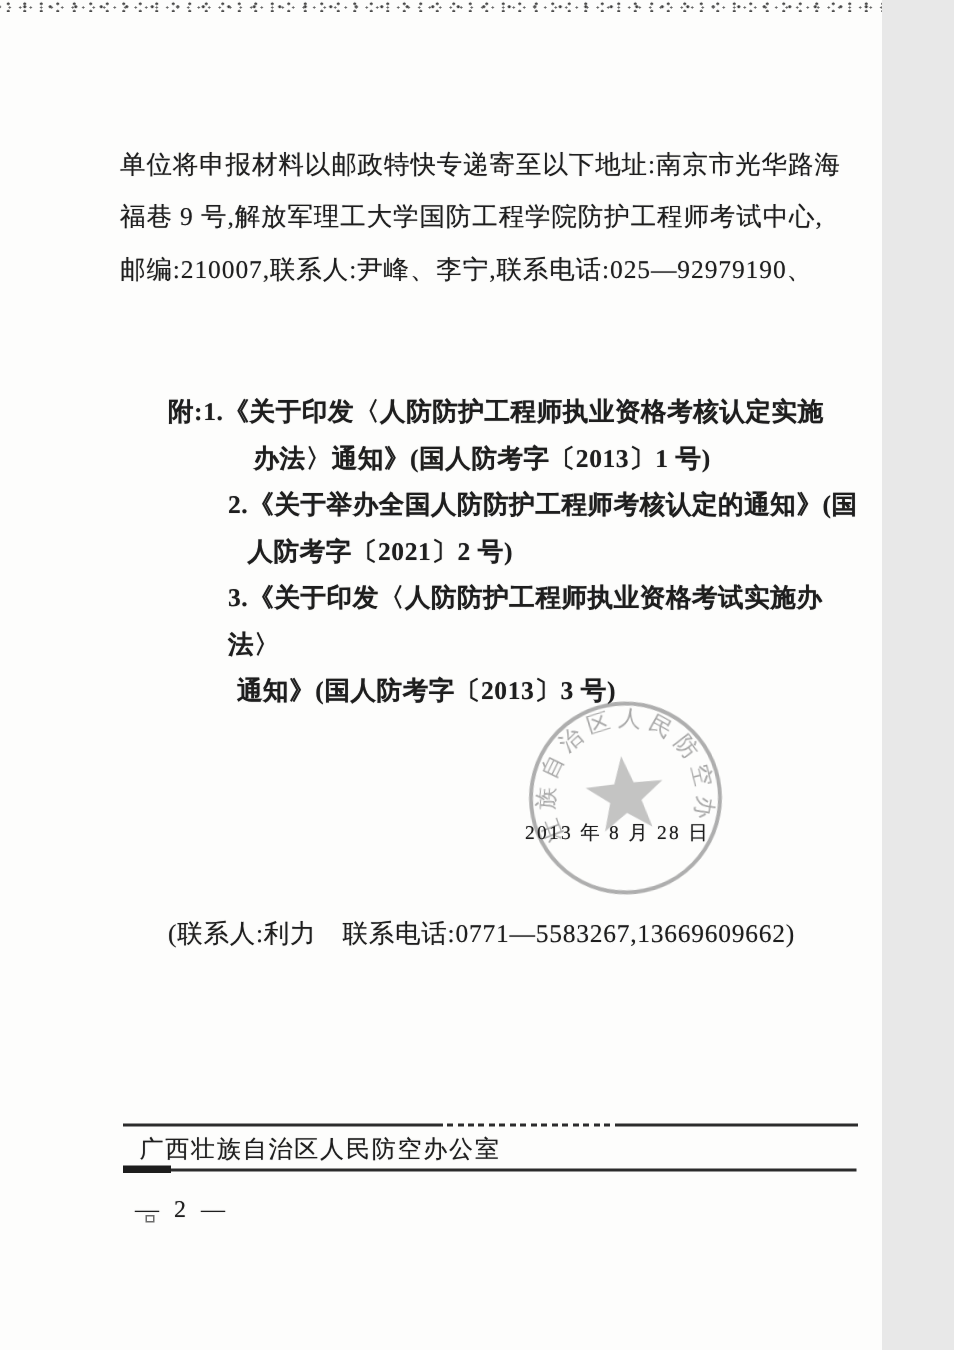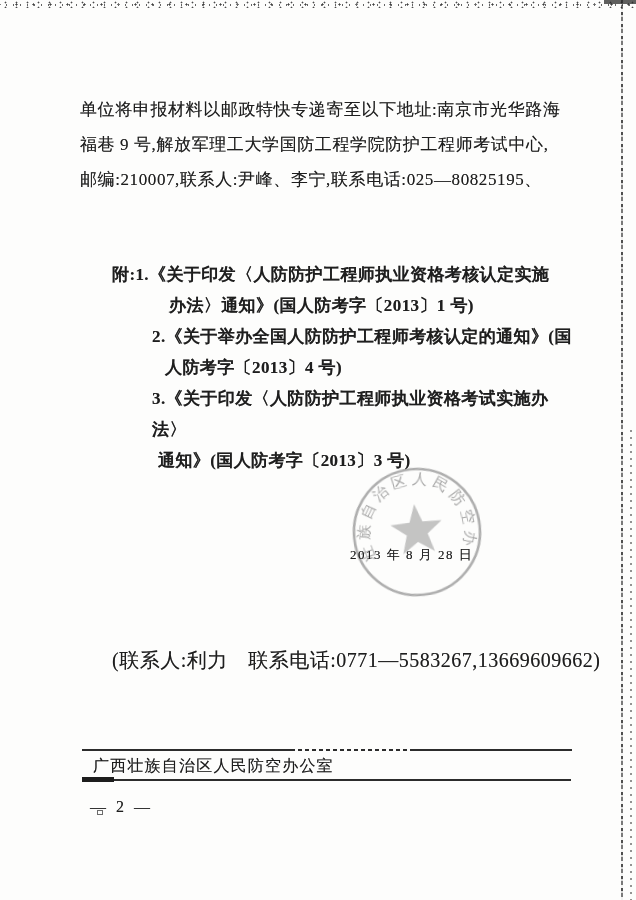--- a/index.html
+++ b/index.html
@@ -14,7 +14,7 @@
     width:636px;height:900px;overflow:hidden;
   }
   #page{
-    position:relative;width:636px;height:900px;
+    position:relative;width:588px;height:900px;
     background:var(--paper);overflow:hidden;color:var(--ink);
   }
   .scan-text{text-shadow:0 0 .6px rgba(25,25,25,.5);}

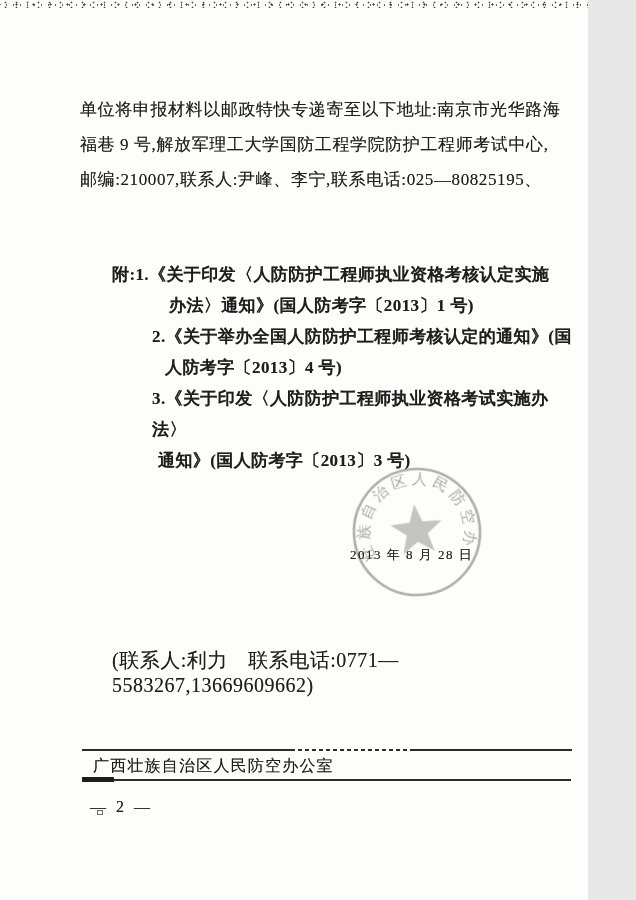--- a/index.html
+++ b/index.html
@@ -112,7 +112,7 @@
   <div class="para scan-text">
     <div>单位将申报材料以邮政特快专递寄至以下地址:南京市光华路海</div>
     <div>福巷 9 号,解放军理工大学国防工程学院防护工程师考试中心,</div>
-    <div>邮编:210007,联系人:尹峰、李宁,联系电话:025—80825195、</div>
+    <div>邮编:210007,联系人:尹峰、李宁,联系电话:025—92979190、</div>
   </div>
 
   <div class="attachments scan-text">

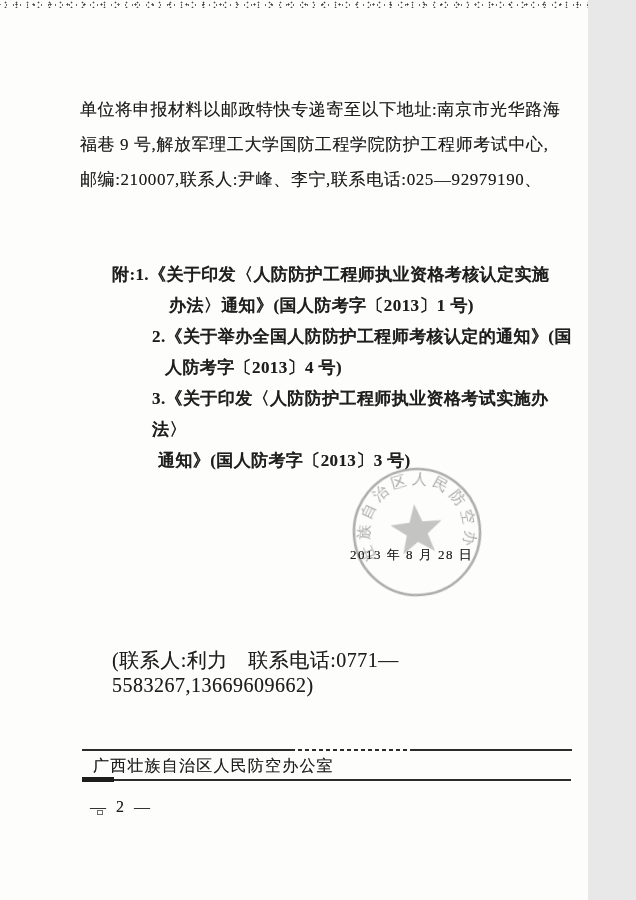--- a/index.html
+++ b/index.html
@@ -119,7 +119,7 @@
     <div class="att-line">附:1.《关于印发〈人防防护工程师执业资格考核认定实施</div>
     <div class="att-line">办法〉通知》(国人防考字〔2013〕1 号)</div>
     <div class="att-line">2.《关于举办全国人防防护工程师考核认定的通知》(国</div>
-    <div class="att-line">人防考字〔2013〕4 号)</div>
+    <div class="att-line">人防考字〔2021〕2 号)</div>
     <div class="att-line">3.《关于印发〈人防防护工程师执业资格考试实施办法〉</div>
     <div class="att-line">通知》(国人防考字〔2013〕3 号)</div>
   </div>

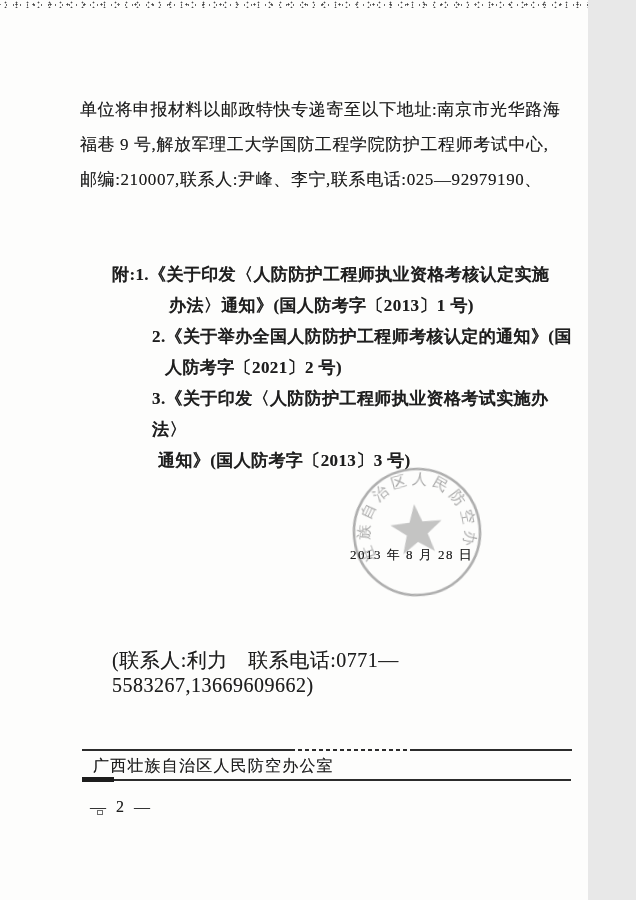--- a/index.html
+++ b/index.html
@@ -83,7 +83,7 @@
 
   .contact{
     position:absolute;left:112px;top:611px;
-    font-size:20px;letter-spacing:.5px;margin-top:36px;
+    font-size:17px;letter-spacing:.5px;
   }
 
   

